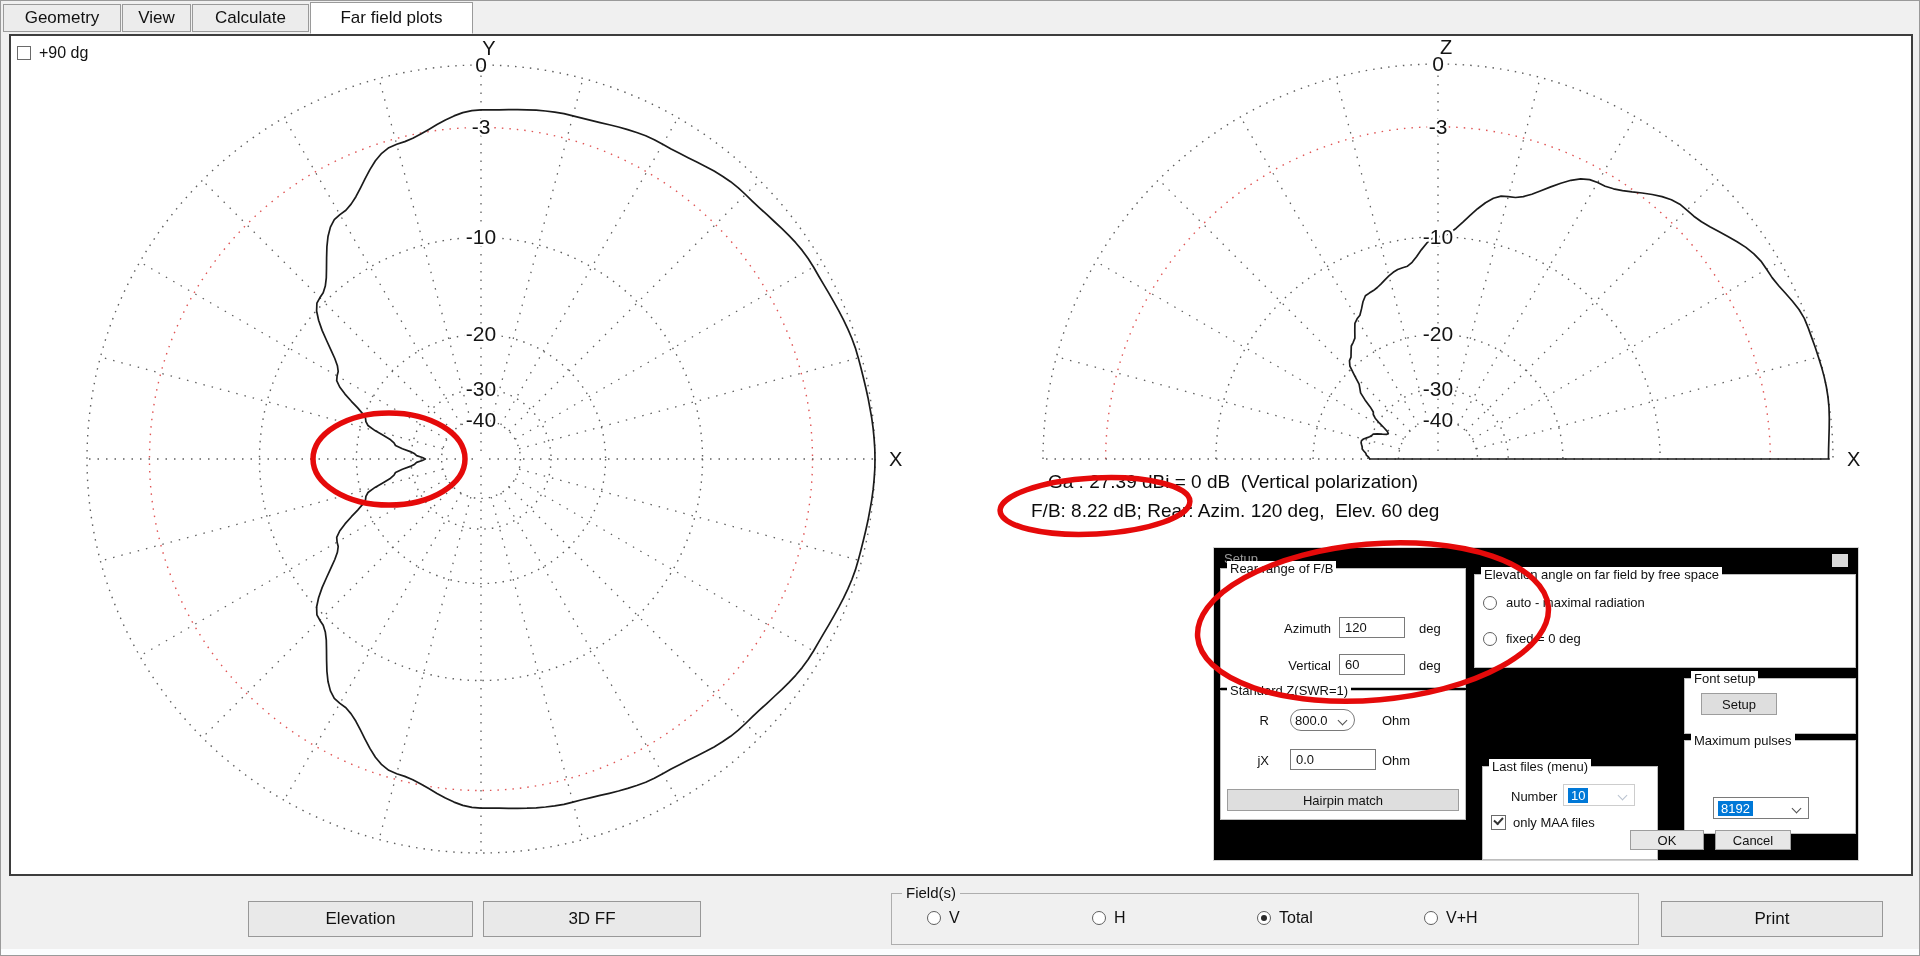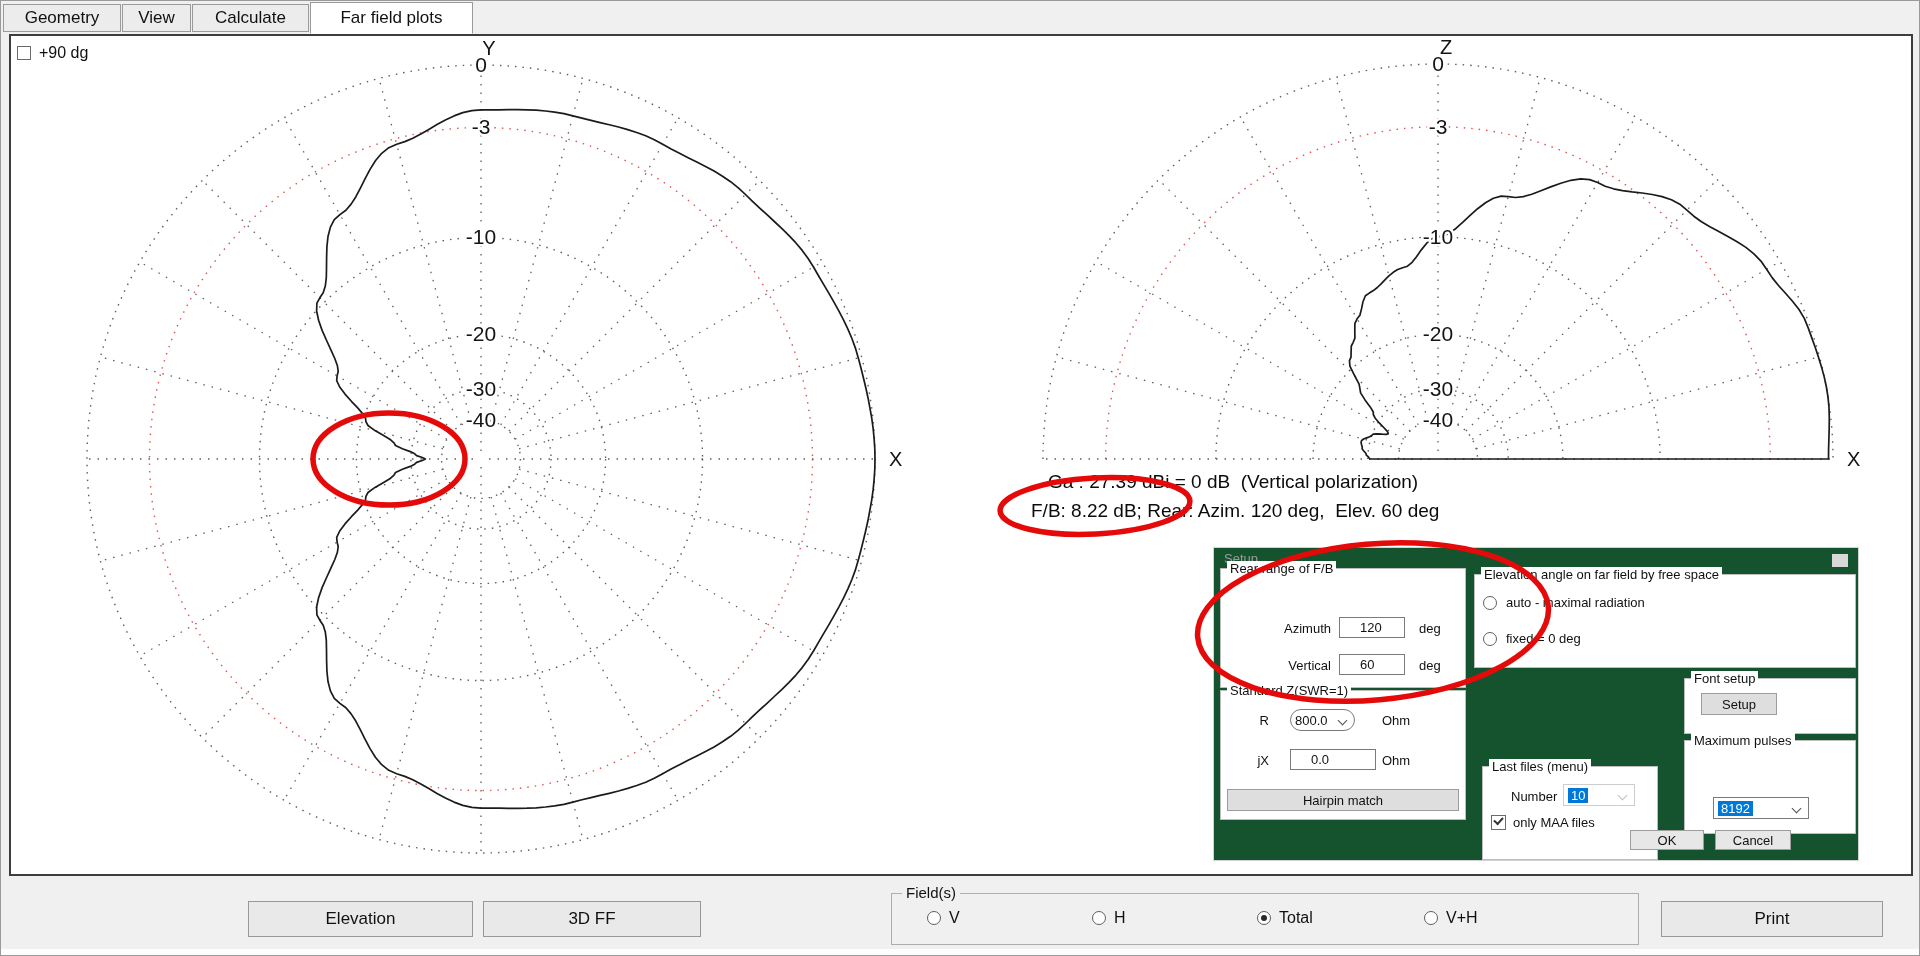--- a/index.html
+++ b/index.html
@@ -20,7 +20,7 @@
   
   .res{position:absolute;font-size:19px;color:#0b0b0b;white-space:pre;}
   
-  .dialog{position:absolute;left:1212px;top:546px;width:646px;height:314px;background:#14532d;border:1px solid #d2d2d2;z-index:5;}
+  .dialog{position:absolute;left:1212px;top:546px;width:646px;height:314px;background:#000000;border:1px solid #d2d2d2;z-index:5;}
   .dlg-title{position:absolute;left:10px;top:3px;font-size:13px;color:#9b9b9b;}
   .dlg-corner{position:absolute;left:618px;top:6px;width:16px;height:13px;background:#d9d9d9;}
   .group{position:absolute;border:1px solid #bdbdbd;background:#fff;}

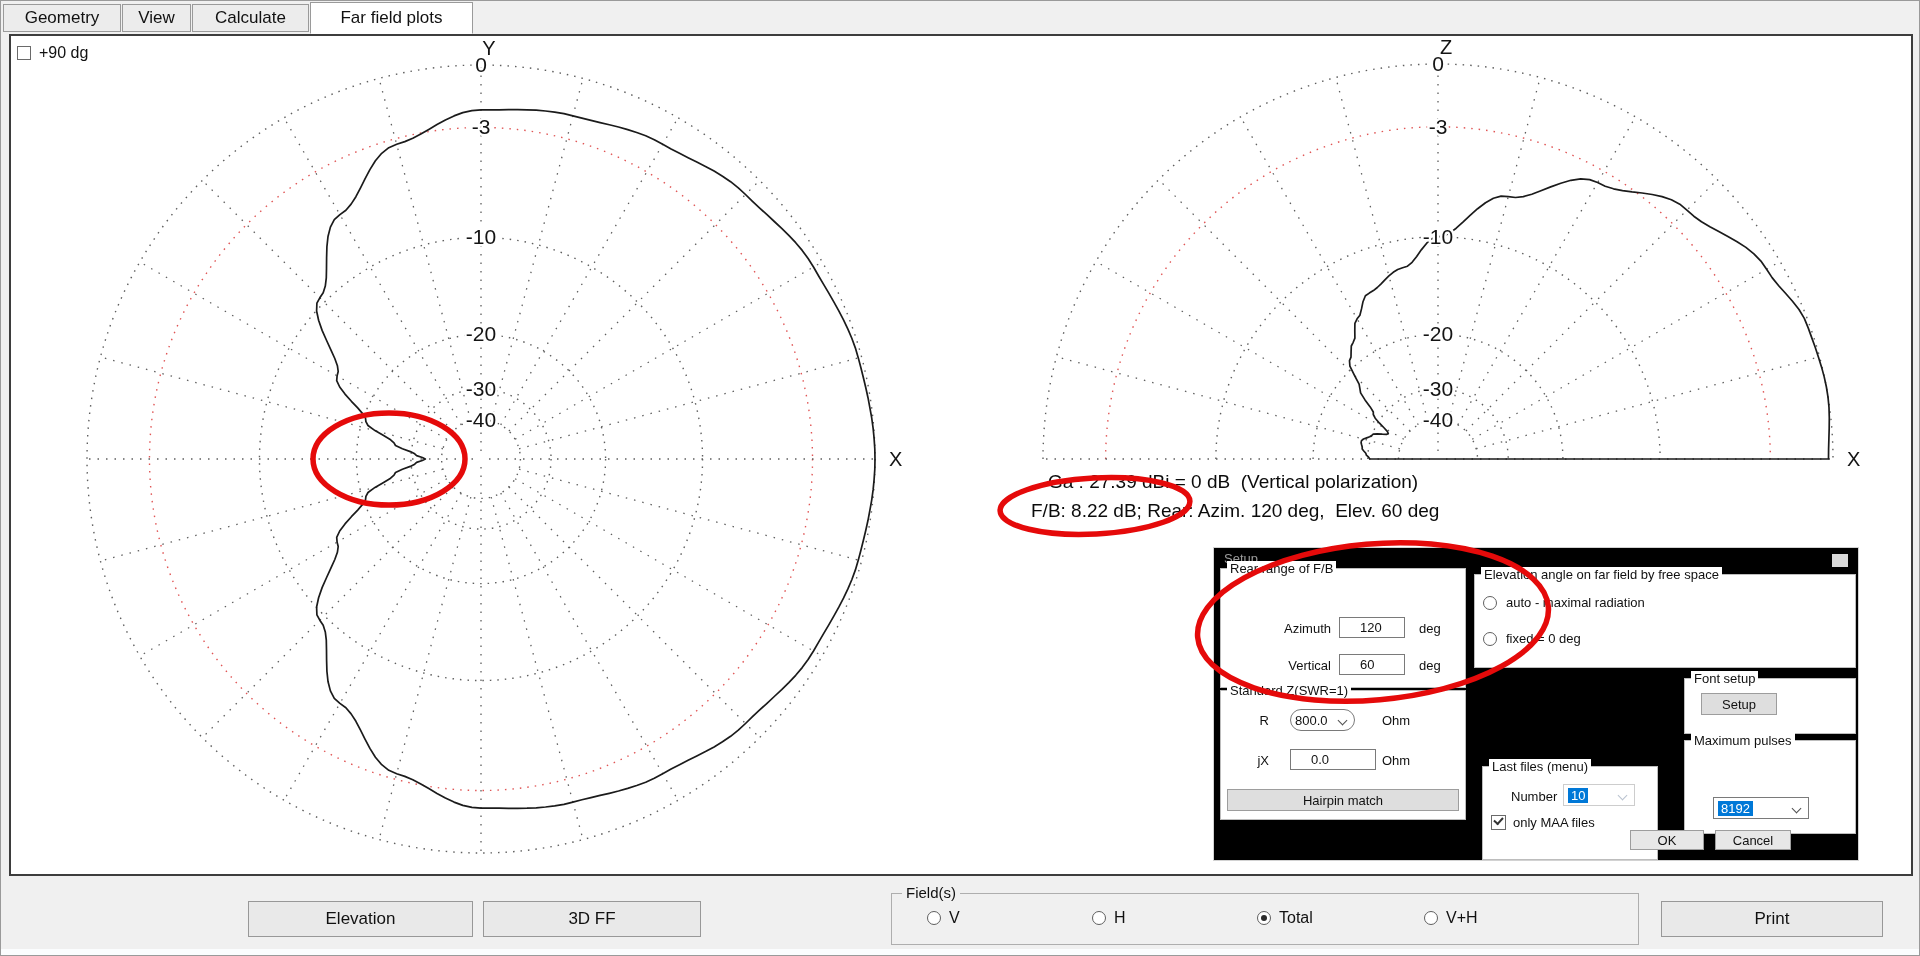--- a/index.html
+++ b/index.html
@@ -27,7 +27,7 @@
   .group>.glabel{position:absolute;top:-8px;left:6px;background:#fff;padding:0 3px;font-size:13px;color:#111;white-space:nowrap;}
   .frm{font-size:13px;color:#111;position:absolute;white-space:nowrap;}
   .tin{position:absolute;height:21px;border:1px solid #7a7a7a;background:#fff;font-size:13px;color:#111;
-       display:flex;align-items:center;padding-left:20px;}
+       display:flex;align-items:center;padding-left:5px;}
   .combo{position:absolute;height:22px;border:1px solid #7a7a7a;background:#fff;font-size:13px;color:#111;
        display:flex;align-items:center;padding-left:4px;}
   .combo .chev{position:absolute;right:8px;top:7px;width:7px;height:7px;border-right:1.6px solid #505050;

